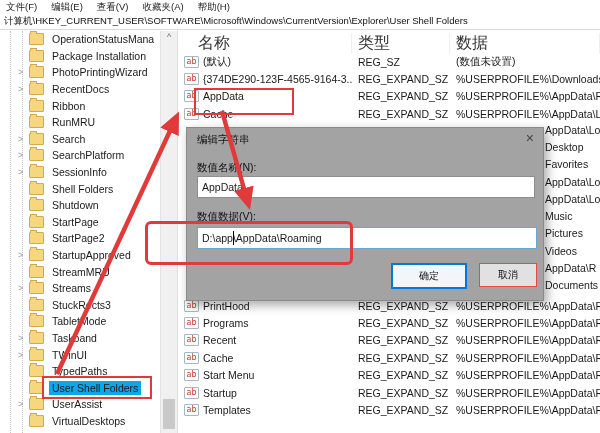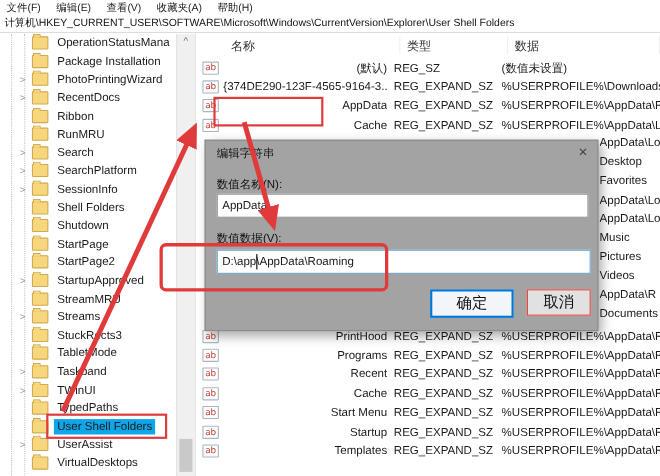--- a/index.html
+++ b/index.html
@@ -37,8 +37,8 @@
   .panel-divider{left:177px;top:29px;width:1px;height:404px;background:#e0e0e0;}
 
   
-  .lheader{left:192px;top:33px;right:0;height:16px;display:grid;
-           grid-template-columns:172px 98px 1fr;font-size:11px;color:#333;}
+  .lheader{left:180px;top:33px;right:0;height:16px;display:grid;
+           grid-template-columns:172px 98px 1fr;font-size:16px;color:#333;}
   .lheader div{display:flex;align-items:center;padding-left:6px;border-right:1px solid #efefef;}
   .lheader div:first-child{padding-left:18px;}
   .lrow{display:grid;grid-template-columns:172px 98px 1fr;height:17.3px;font-size:10.5px;

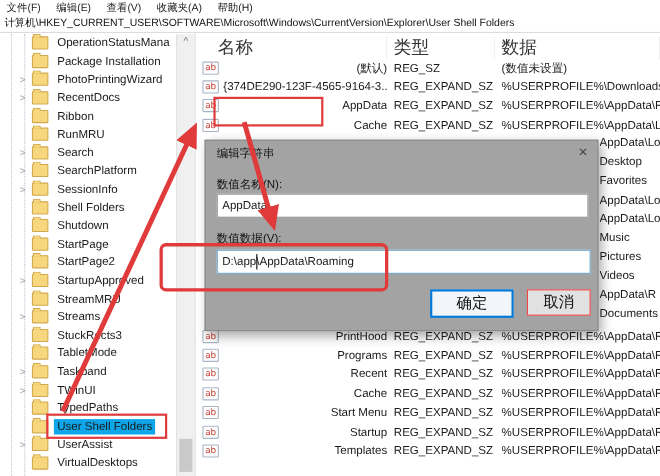--- a/index.html
+++ b/index.html
@@ -43,7 +43,7 @@
   .lheader div:first-child{padding-left:18px;}
   .lrow{display:grid;grid-template-columns:172px 98px 1fr;height:17.3px;font-size:10.5px;
         white-space:nowrap;}
-  .lrow div{display:flex;align-items:center;padding-left:6px;overflow:hidden;justify-content:space-between;}
+  .lrow div{display:flex;align-items:center;padding-left:6px;overflow:hidden;}
   .lrow .ncell{padding-left:4px;gap:4px;}
   .abicon{flex:0 0 13px;width:13px;height:10px;border:1px solid #aab6c6;background:#fdfdfd;
           color:#c33a2e;font-size:8px;line-height:9px;text-align:center;border-radius:1px;

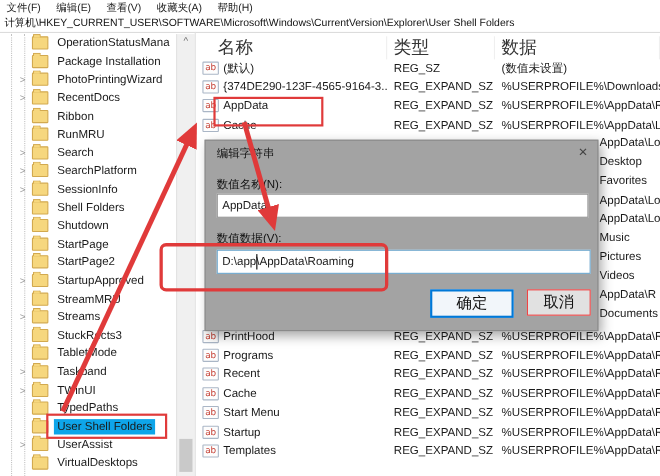--- a/index.html
+++ b/index.html
@@ -66,7 +66,7 @@
   .in-data{left:10px;top:99px;width:330px;height:20px;border:1px solid #6ba6cc;}
   .caret{position:absolute;left:35px;top:3px;width:1px;height:14px;background:#000;}
   .btn{position:absolute;display:flex;align-items:center;justify-content:center;
-       font-size:14px;color:#111;cursor:default;}
+       font-size:10px;color:#111;cursor:default;}
   .btn-ok{left:204px;top:135px;width:72px;height:22px;background:#f2f6fa;
           border:2px solid var(--blue,#0078d7);}
   .btn-cancel{left:292px;top:135px;width:56px;height:22px;background:#e1e1e1;

